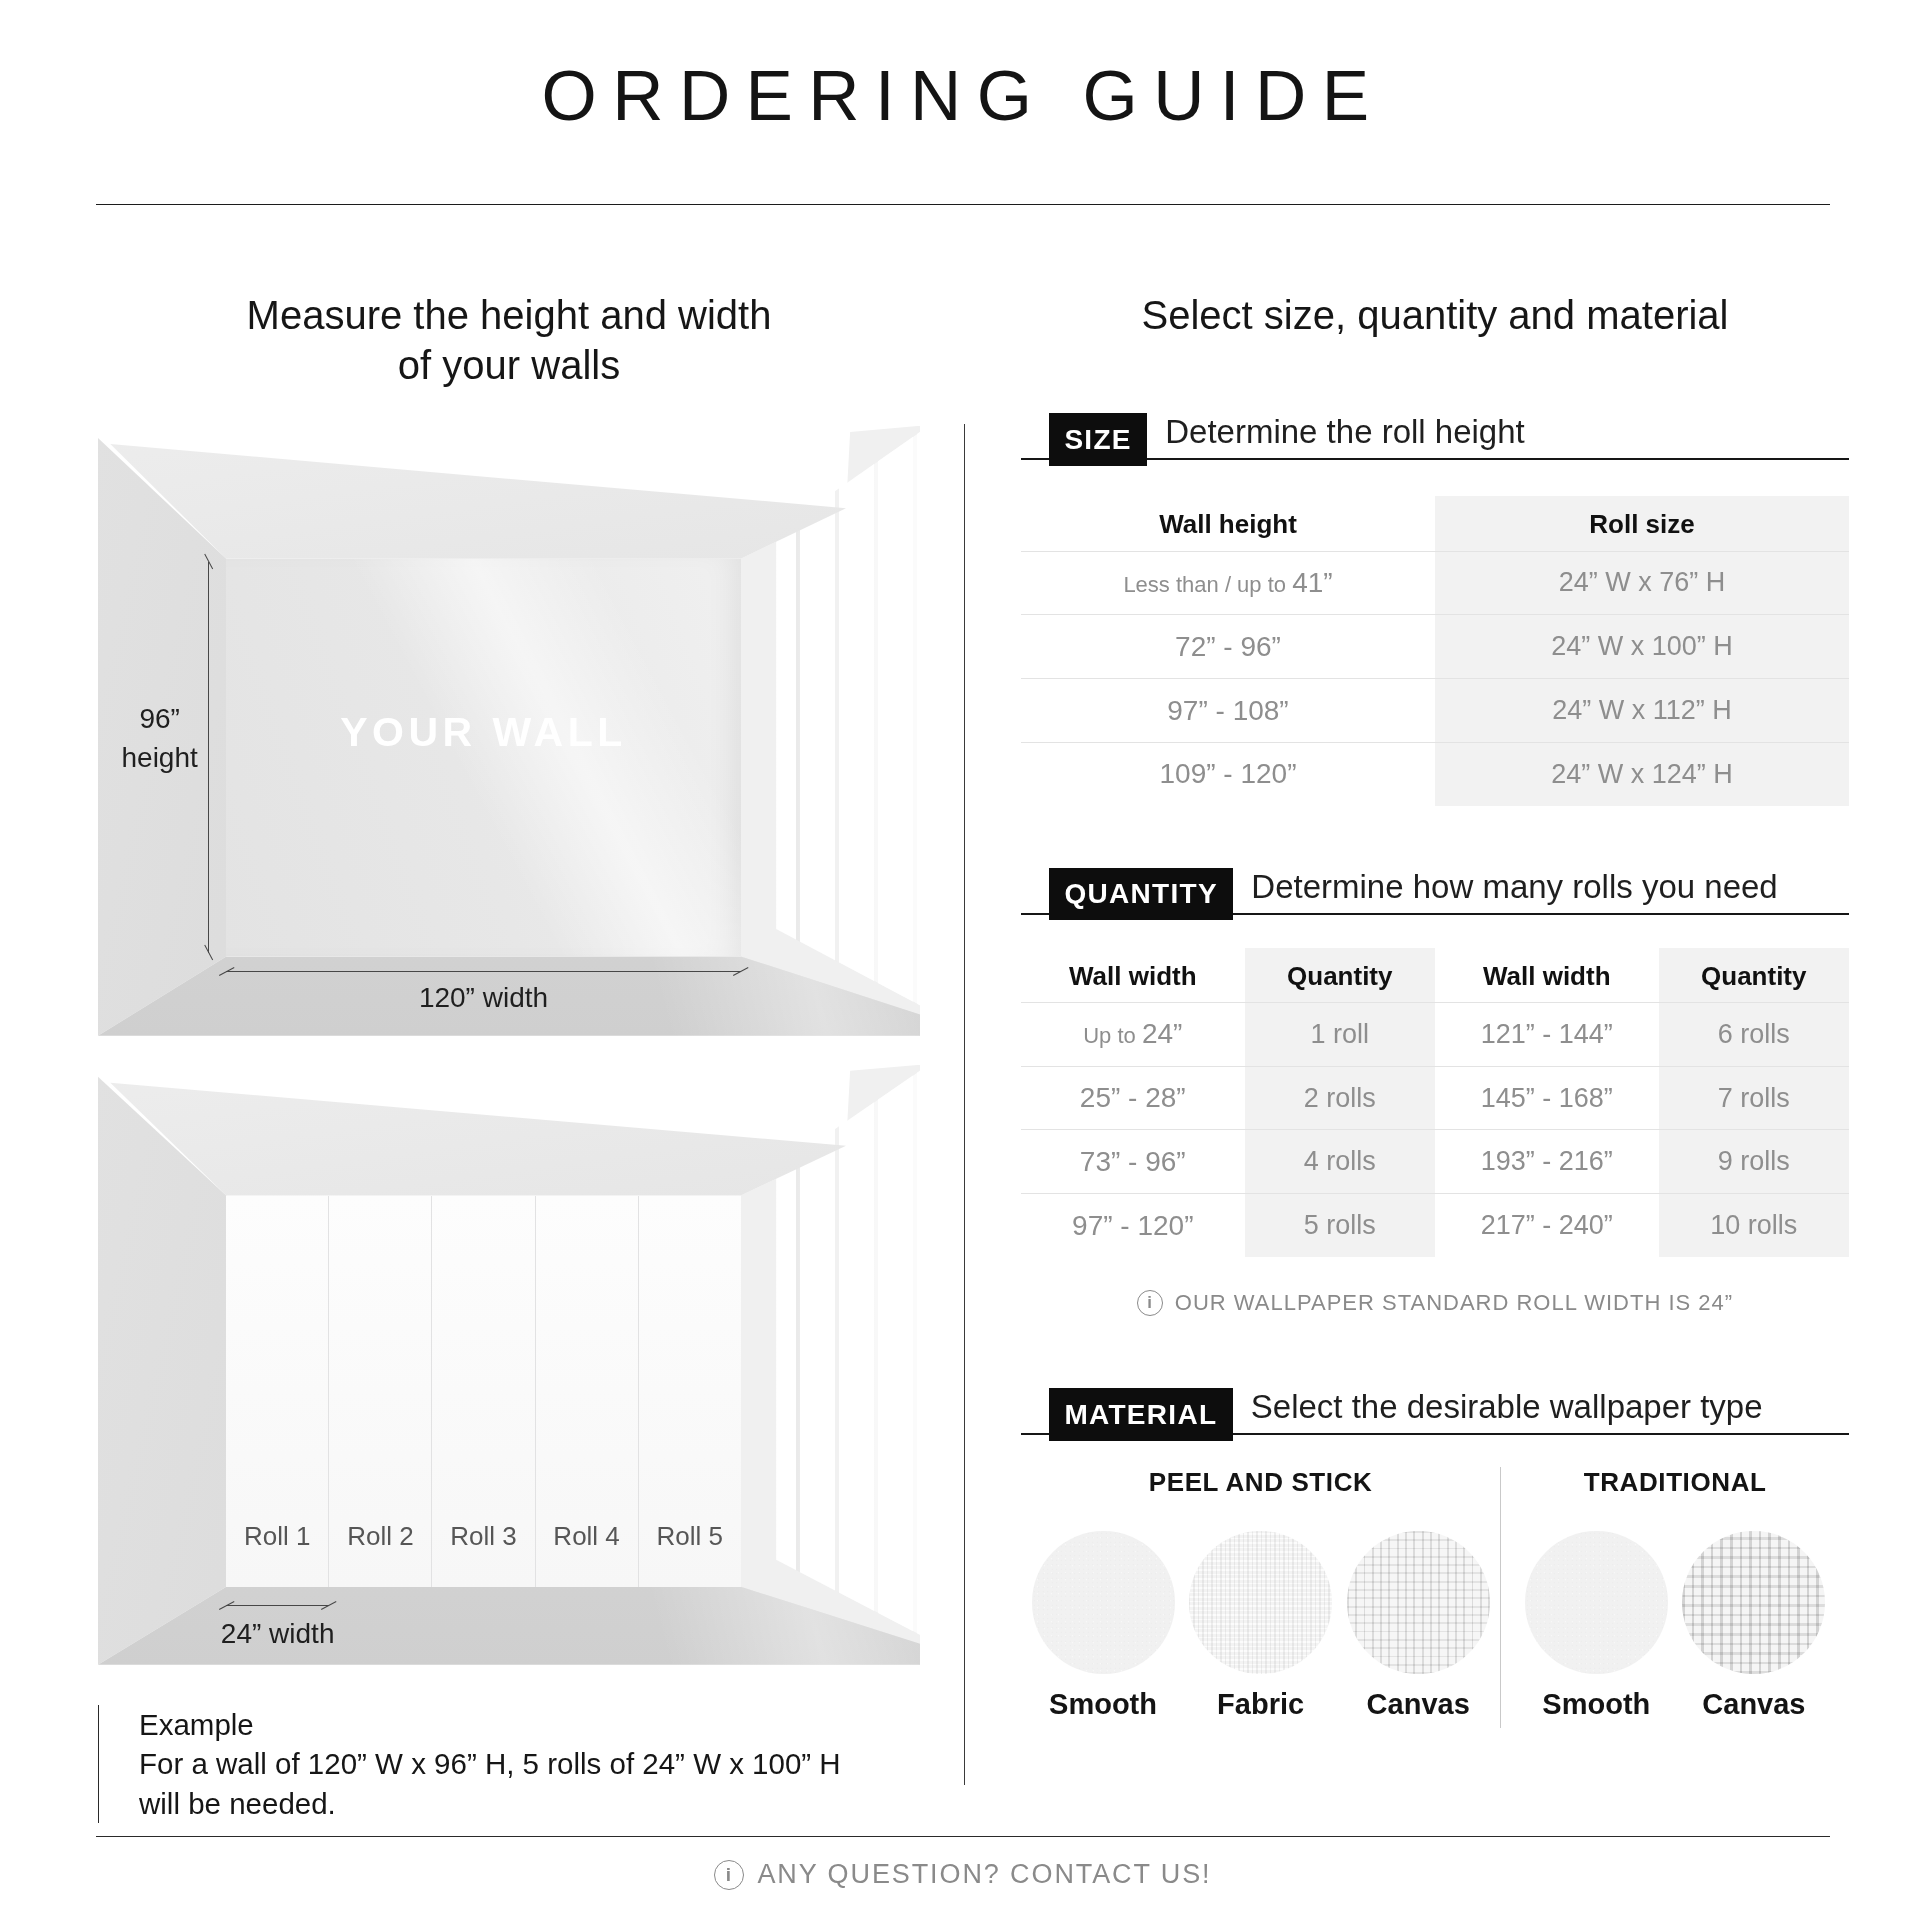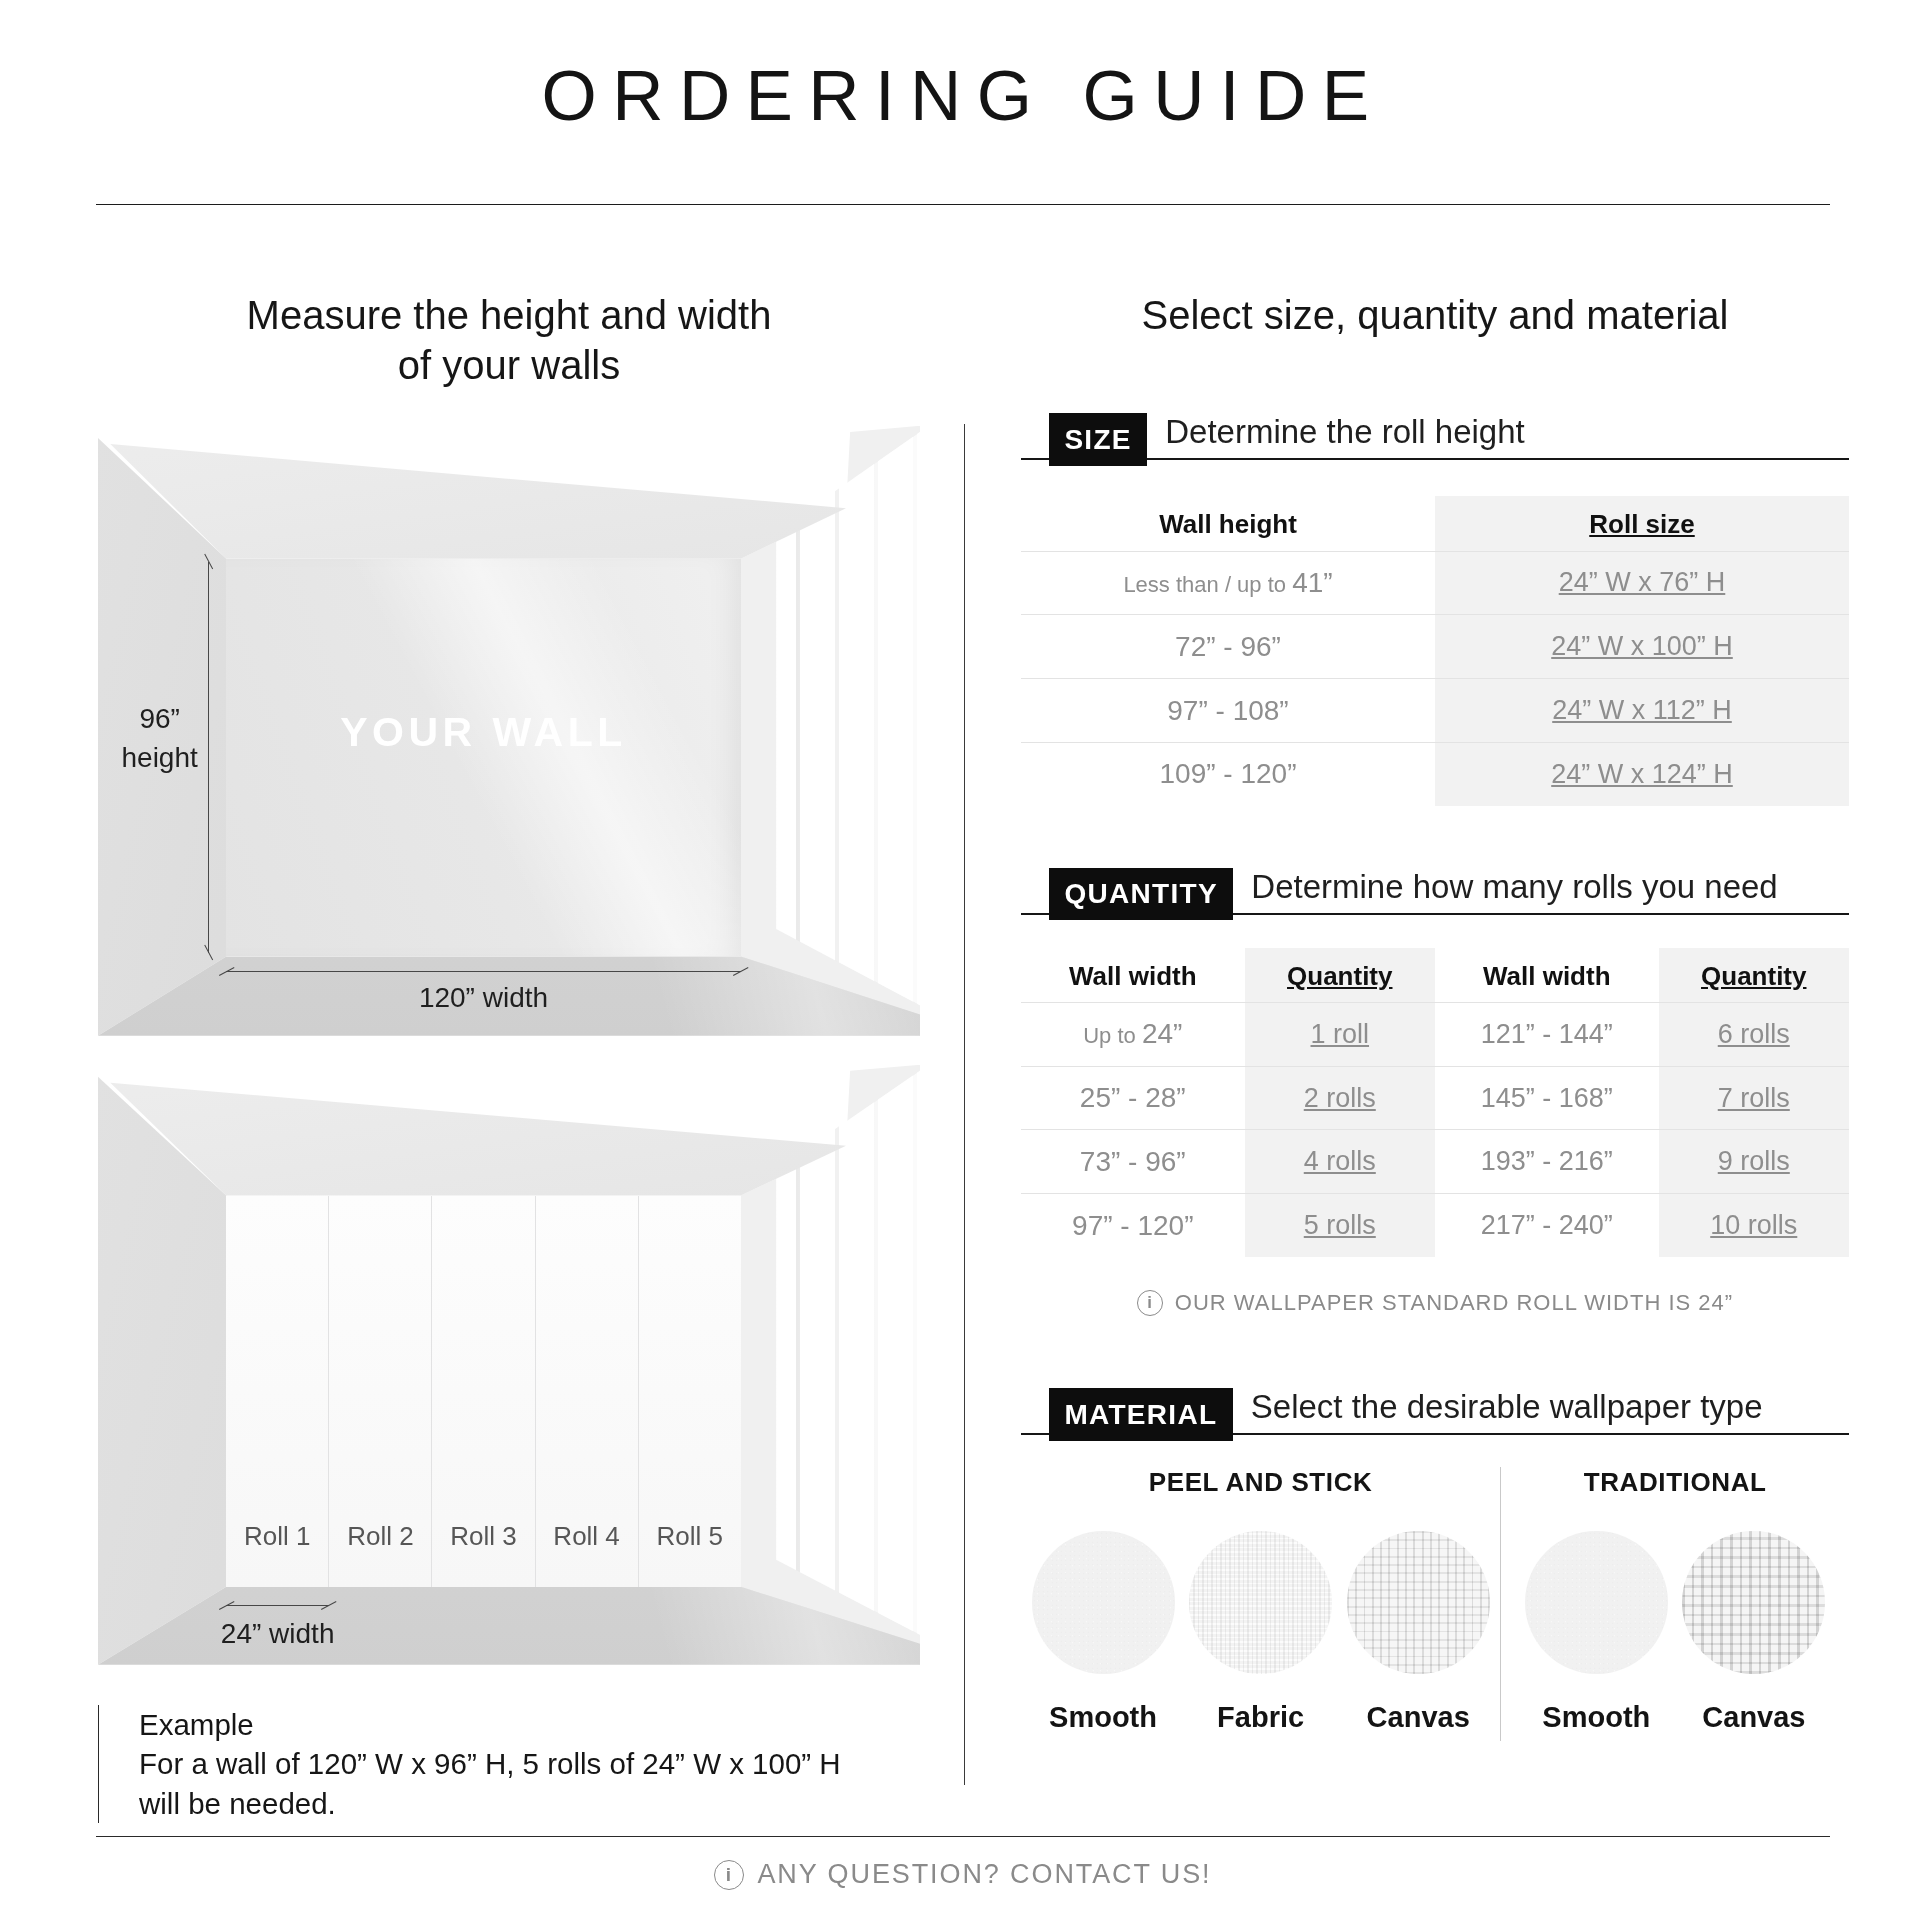--- a/index.html
+++ b/index.html
@@ -92,7 +92,7 @@
   tbody td{border-top:1.3px solid #e3e3e3;}
   .cell-pre{font-size:22px;}
   .cell-val{font-size:28px;}
-  .c-q{background:#f2f2f2;text-decoration:underline;}
+  .c-q{background:#f2f2f2;}
   .size-table{margin-top:36px;}
   .size-table .c-wall{width:50%;}
   .size-table .c-roll{width:50%;}

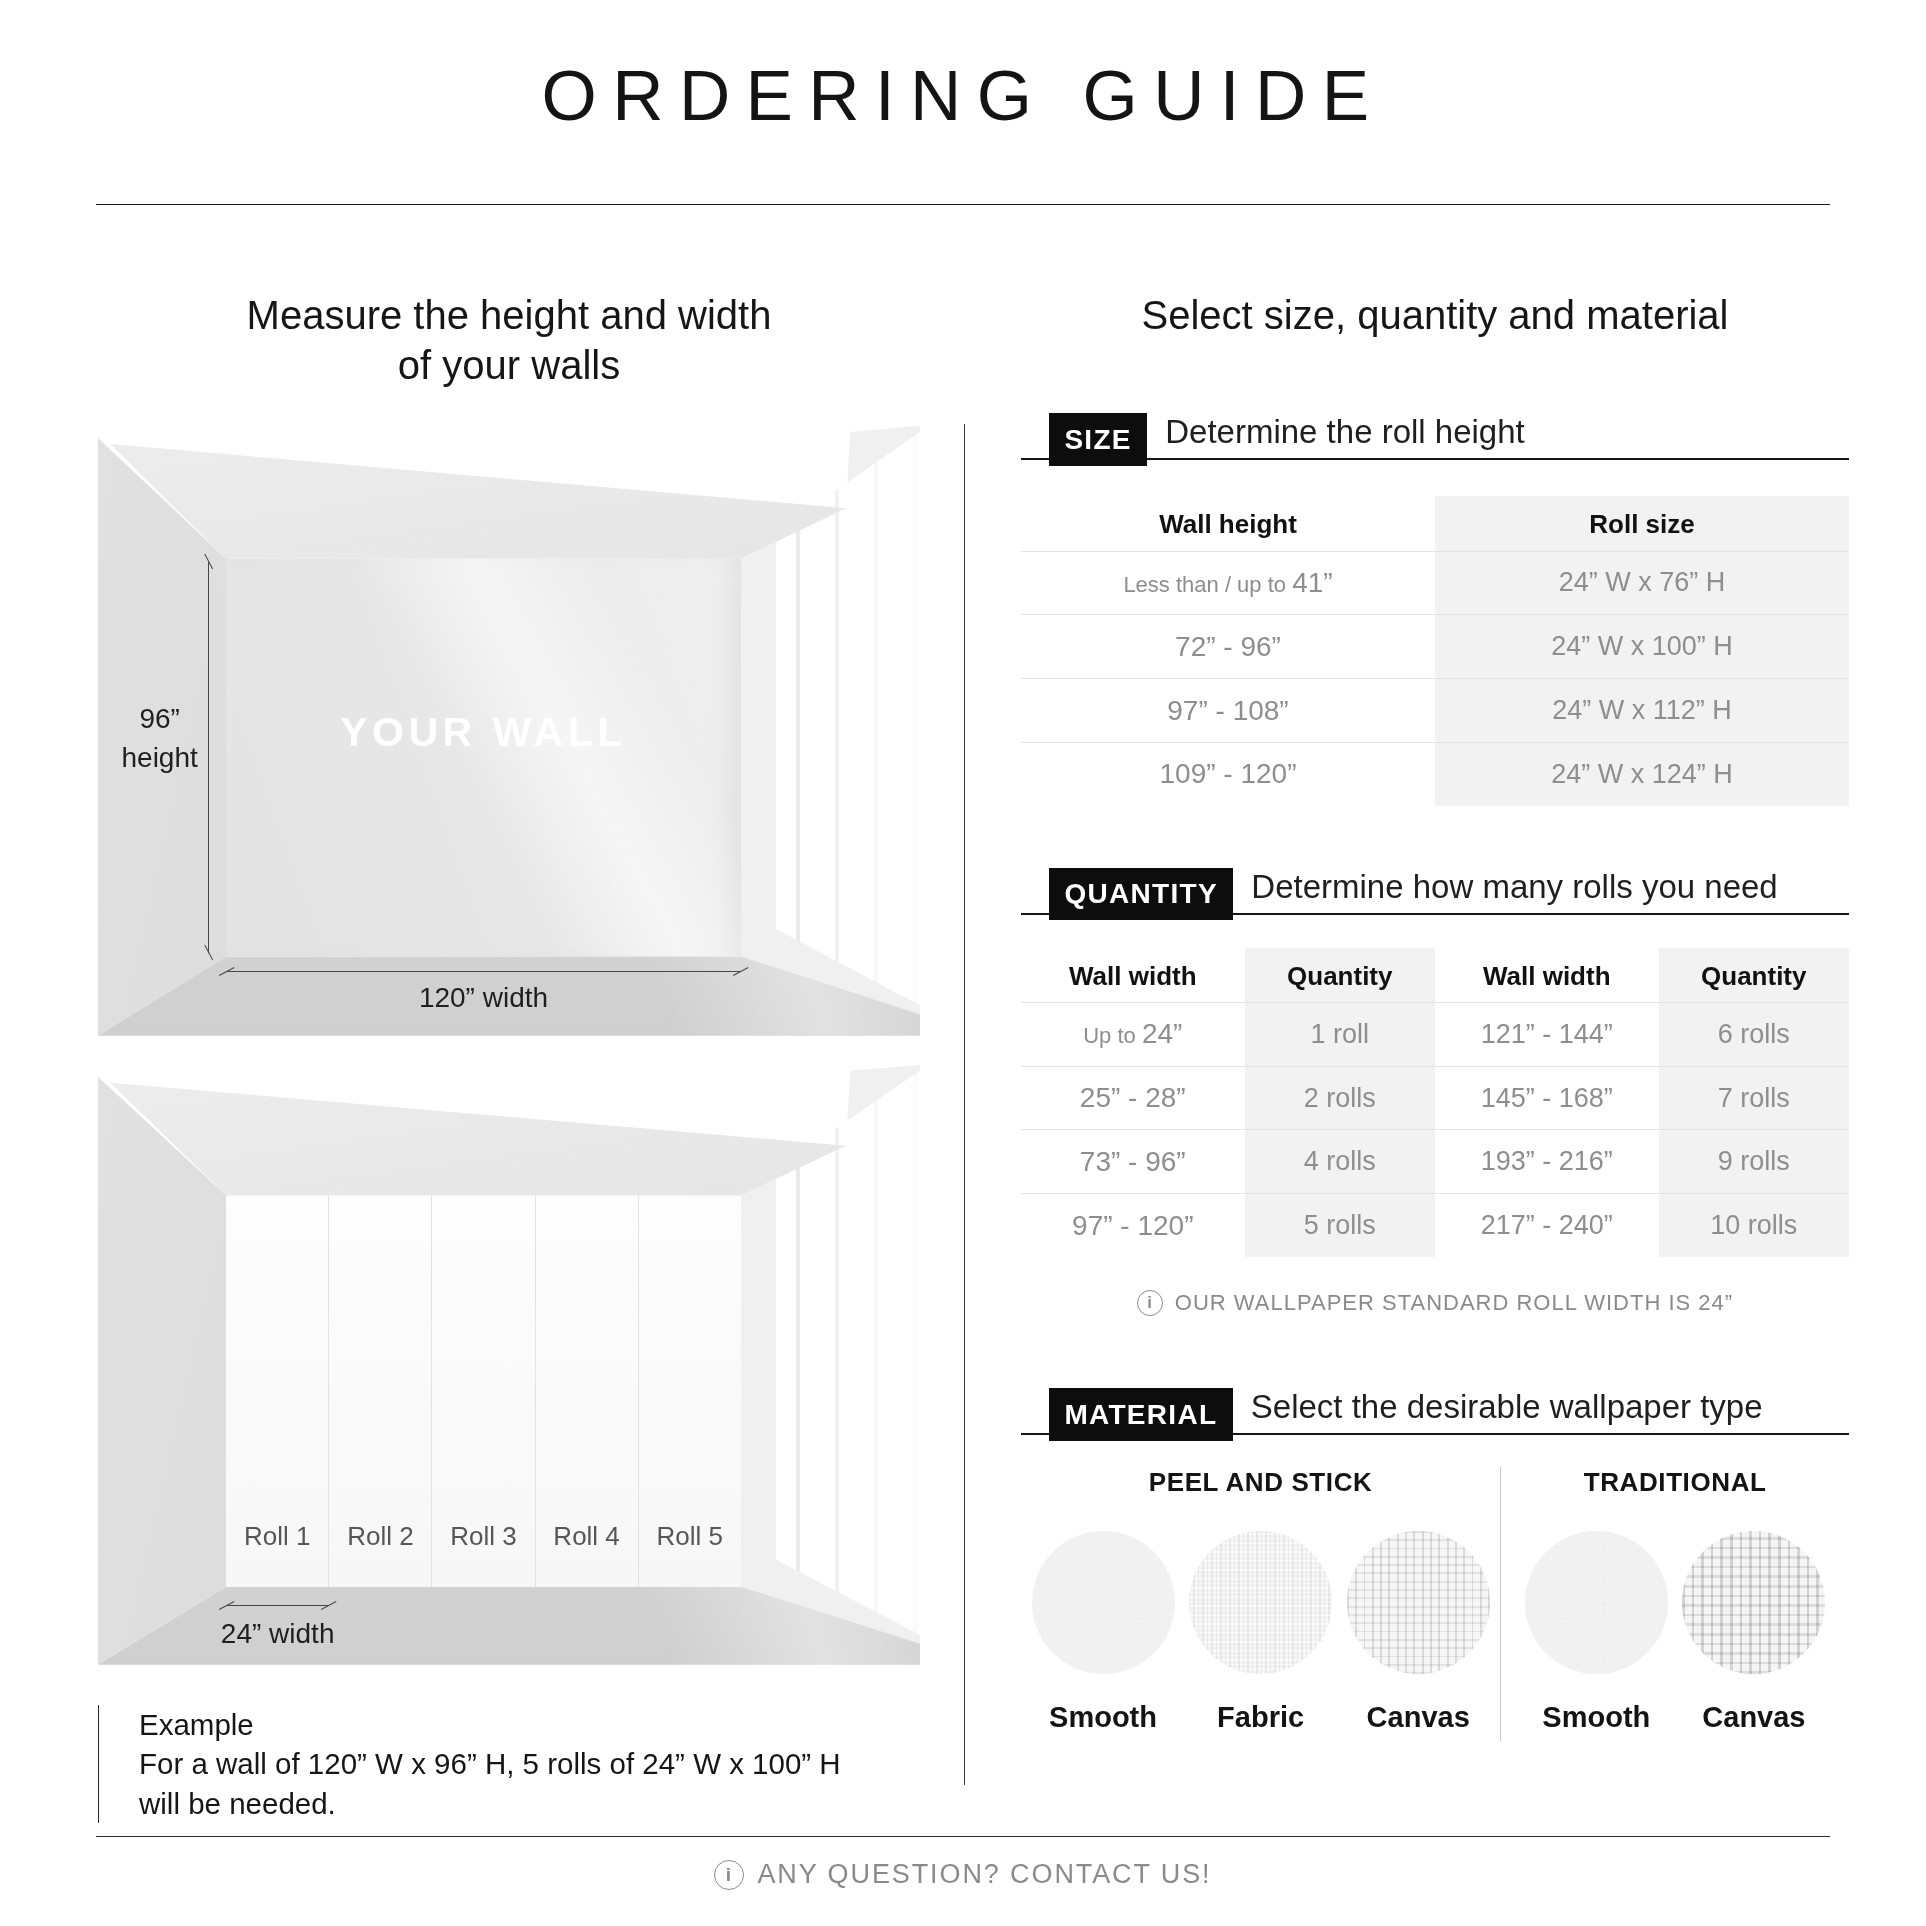--- a/index.html
+++ b/index.html
@@ -115,7 +115,7 @@
   .swatch-row{display:flex;justify-content:center;gap:11.6px;margin-top:33px;}
   .swatch{display:flex;flex-direction:column;align-items:center;width:146px;}
   .swatch-circle{width:143px;height:143px;border-radius:50%;}
-  .swatch-label{margin-top:27px;font-size:29px;font-weight:700;color:#141414;}
+  .swatch-label{margin-top:14px;font-size:29px;font-weight:700;color:#141414;}
   .tex-smooth{background-color:#f1f1f1;
     background-image:radial-gradient(#e9e9e9 0.6px,transparent 0.6px),radial-gradient(#fafafa 0.6px,transparent 0.6px);
     background-size:4.5px 4.5px,7px 7px;background-position:0 0,1.9px 3.2px;}

